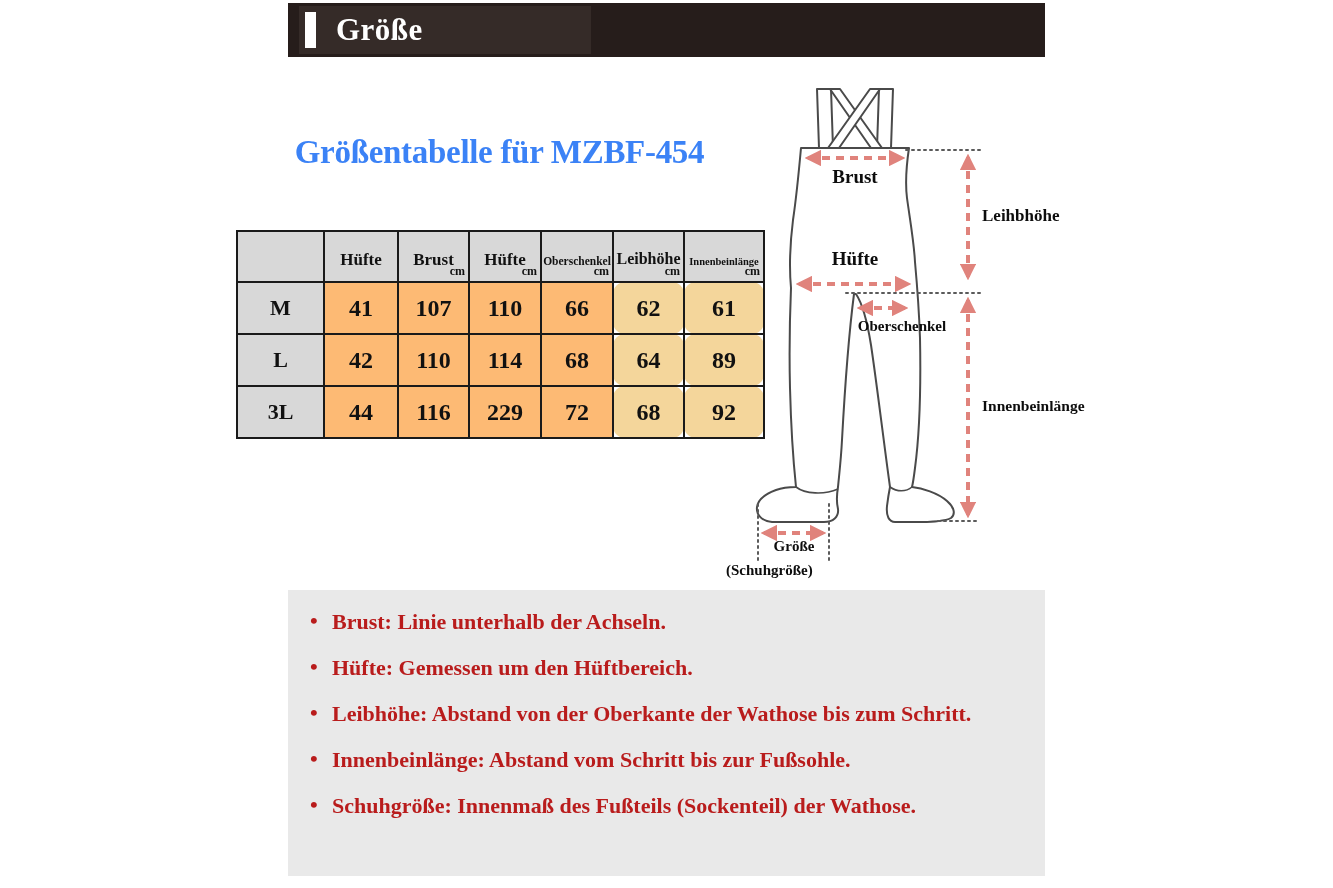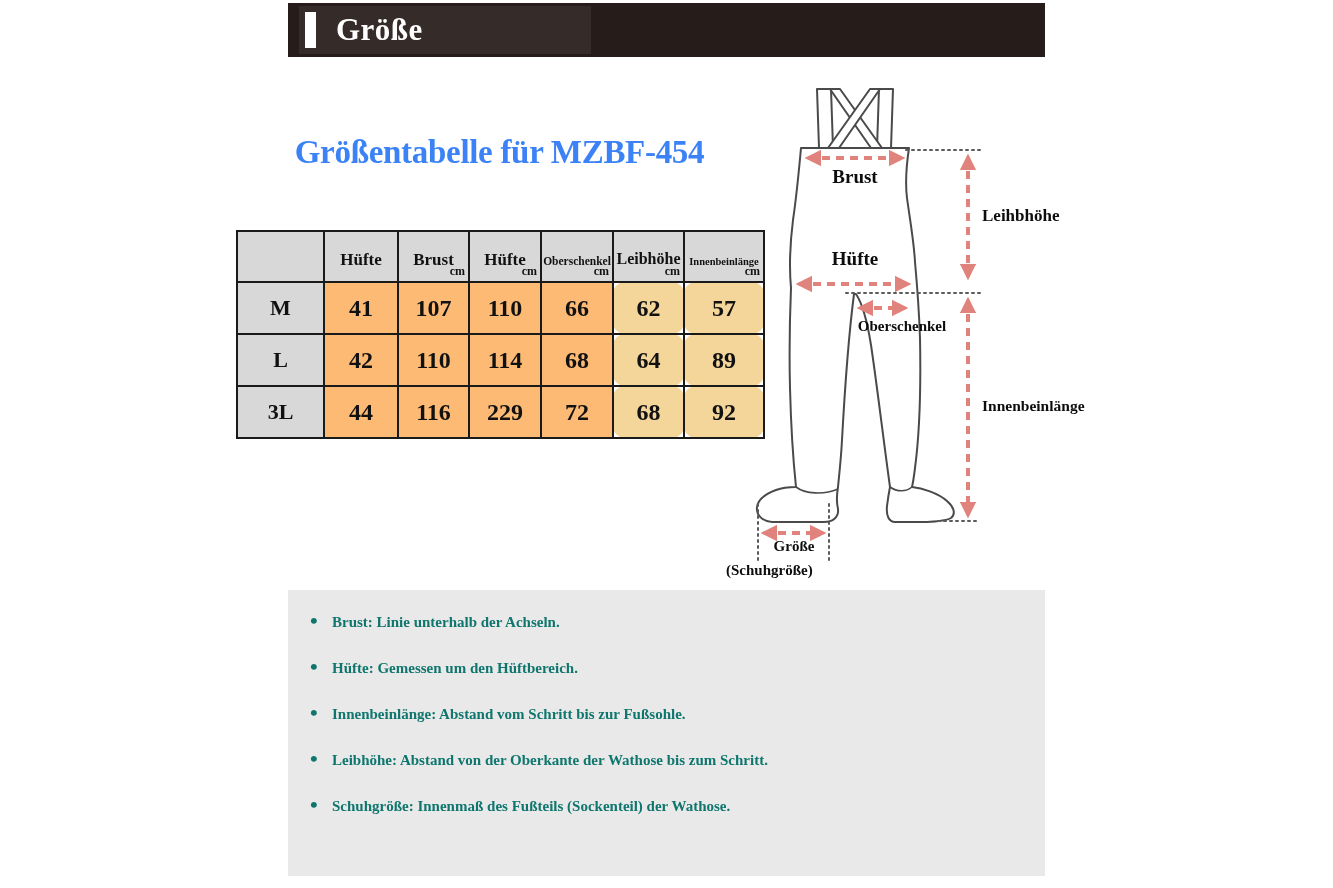--- a/index.html
+++ b/index.html
@@ -115,7 +115,7 @@
       <td class="val">110</td>
       <td class="val">66</td>
       <td class="val hl">62</td>
-      <td class="val hl">57</td>
+      <td class="val hl">61</td>
     </tr>
     <tr class="dr">
       <td class="rowlab">L</td>

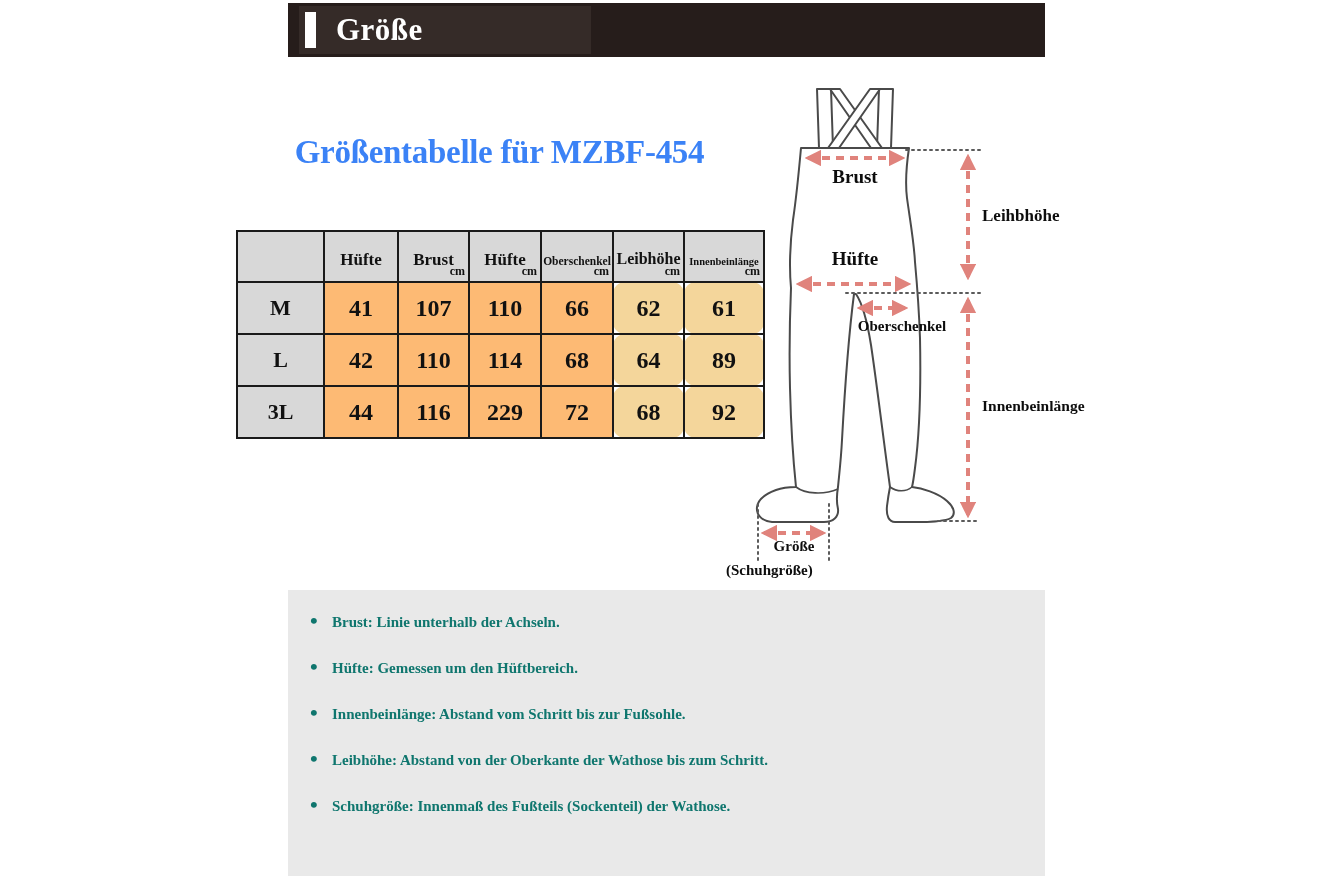--- a/index.html
+++ b/index.html
@@ -54,7 +54,7 @@
   
   .notes{position:absolute;left:288px;top:590px;width:757px;height:286px;background:var(--panel);
     display:flex;flex-direction:column;gap:20px;padding:19px 10px 0 14px;}
-  .note-item{position:relative;padding-left:30px;font-size:15px;font-weight:bold;color:#0f766e;
+  .note-item{position:relative;padding-left:30px;font-size:22px;font-weight:bold;color:#b91c1c;
     line-height:26px;}
   .note-item::before{content:"\2022";position:absolute;left:8px;top:-1px;font-size:22px;}
 </style>

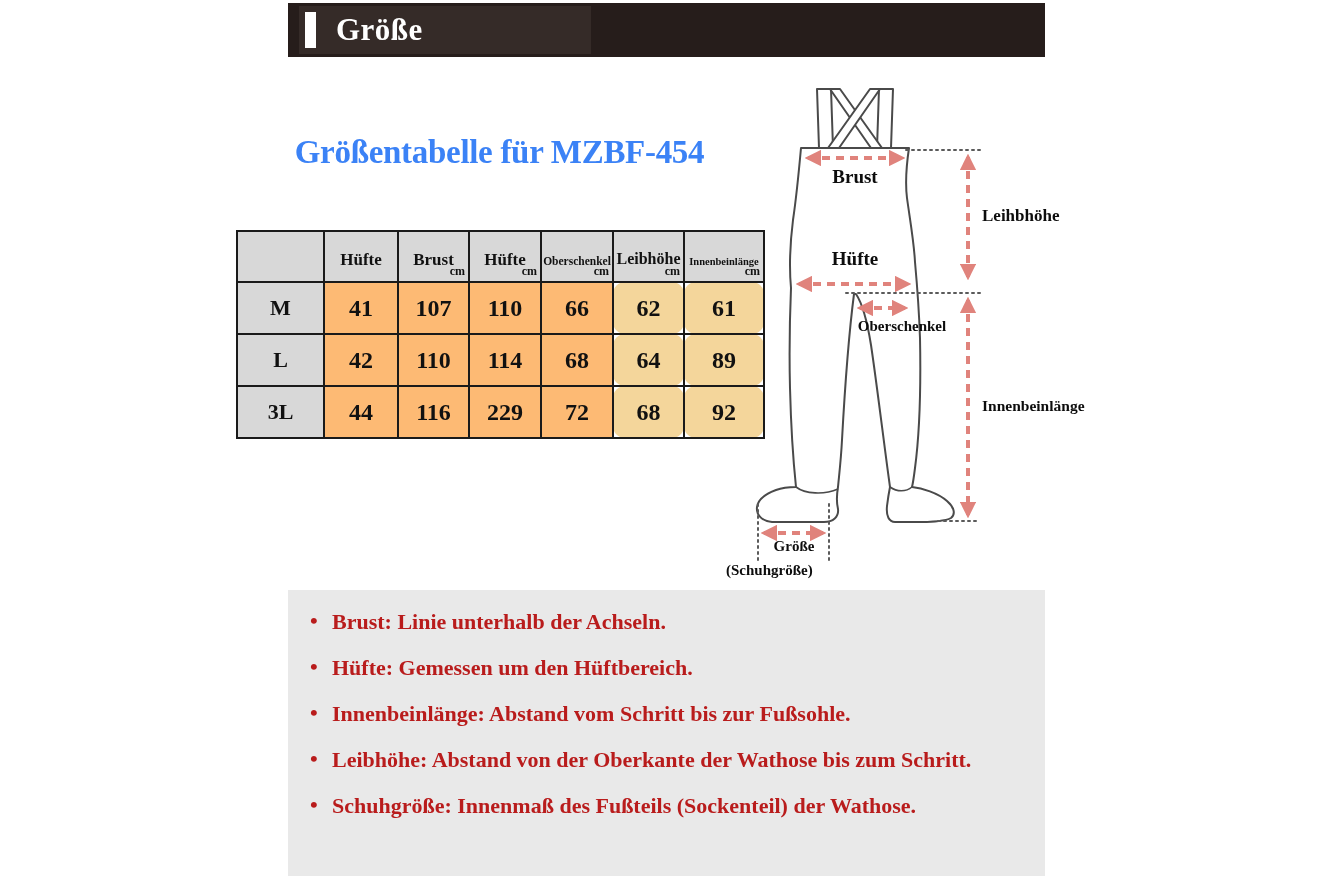--- a/index.html
+++ b/index.html
@@ -208,8 +208,8 @@
   <div class="notes">
     <div class="note-item">Brust: Linie unterhalb der Achseln.</div>
     <div class="note-item">Hüfte: Gemessen um den Hüftbereich.</div>
+    <div class="note-item">Leibhöhe: Abstand von der Oberkante der Wathose bis zum Schritt.</div>
     <div class="note-item">Innenbeinlänge: Abstand vom Schritt bis zur Fußsohle.</div>
-    <div class="note-item">Leibhöhe: Abstand von der Oberkante der Wathose bis zum Schritt.</div>
     <div class="note-item">Schuhgröße: Innenmaß des Fußteils (Sockenteil) der Wathose.</div>
   </div>
 

